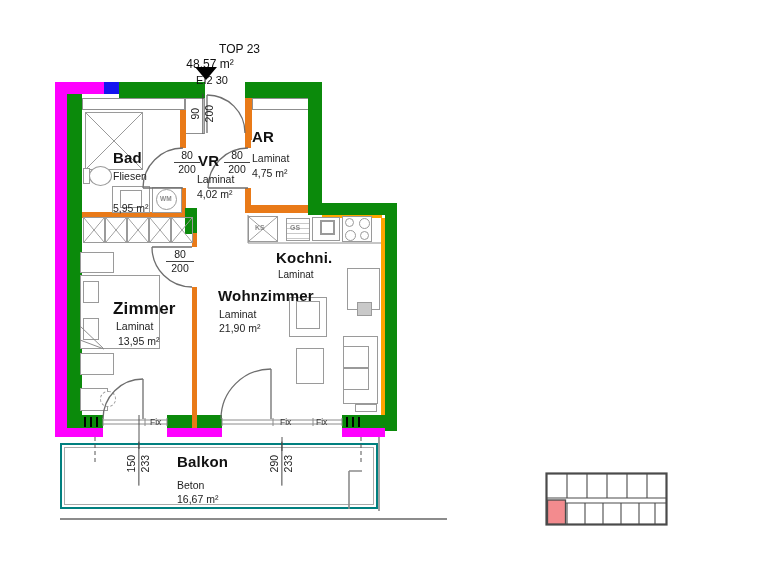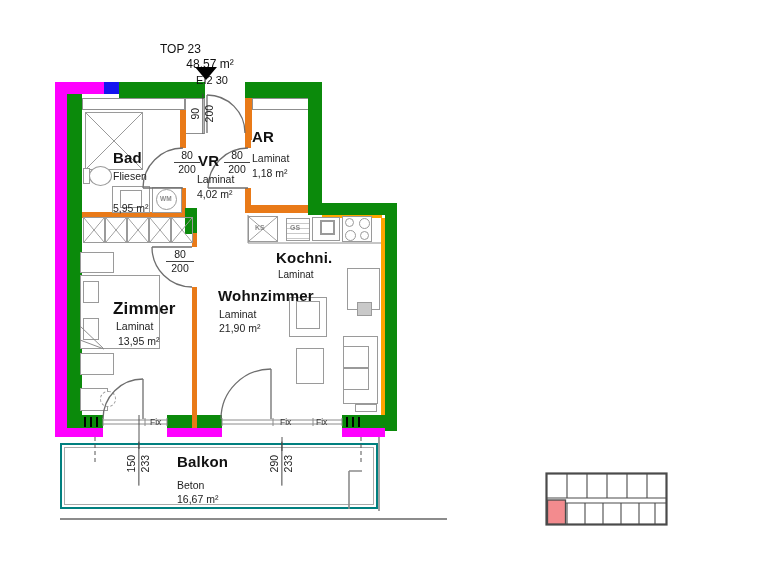--- a/index.html
+++ b/index.html
@@ -38,7 +38,7 @@
 
 <div class="canvas">
 
-  <div class="txt lbl" style="left:160px;top:42px;width:100px;text-align:left;font-size:12px;">TOP 23</div>
+  <div class="txt lbl" style="left:160px;top:42px;width:100px;text-align:right;font-size:12px;">TOP 23</div>
   <div class="txt lbl" style="left:160px;top:57px;width:100px;text-align:center;font-size:12px;">48,57 m²</div>
   <div class="tri" style="left:195px;top:67px;z-index:31;"></div>
   <div class="txt lbl" style="left:162px;top:74px;width:100px;text-align:center;font-size:11px;">EI2 30</div>

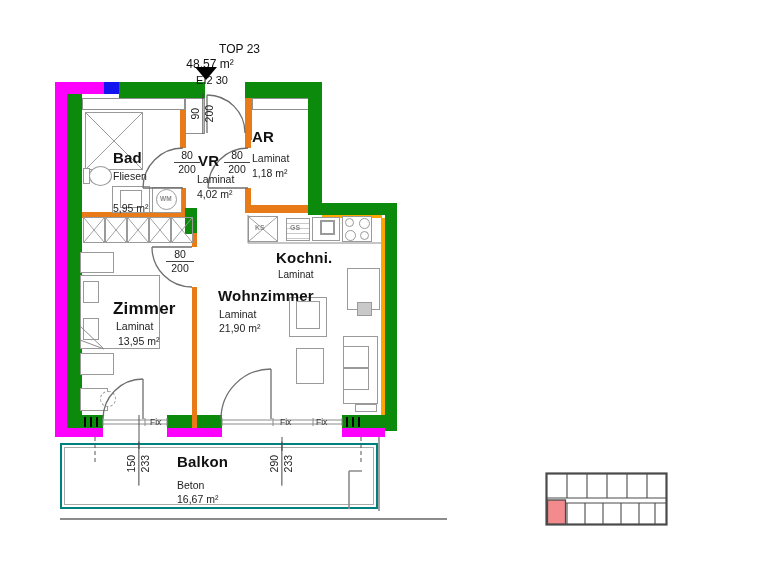--- a/index.html
+++ b/index.html
@@ -182,7 +182,7 @@
 
   <div class="txt room-name lbl" style="left:252px;top:128px;">AR</div>
   <div class="txt sub lbl" style="left:252px;top:152px;">Laminat</div>
-  <div class="txt sub lbl" style="left:252px;top:167px;">1,18 m²</div>
+  <div class="txt sub lbl" style="left:252px;top:167px;">4,75 m²</div>
 
   <div class="txt room-name lbl" style="left:276px;top:249px;">Kochni.</div>
   <div class="txt sub lbl" style="left:278px;top:269px;font-size:10px;">Laminat</div>

